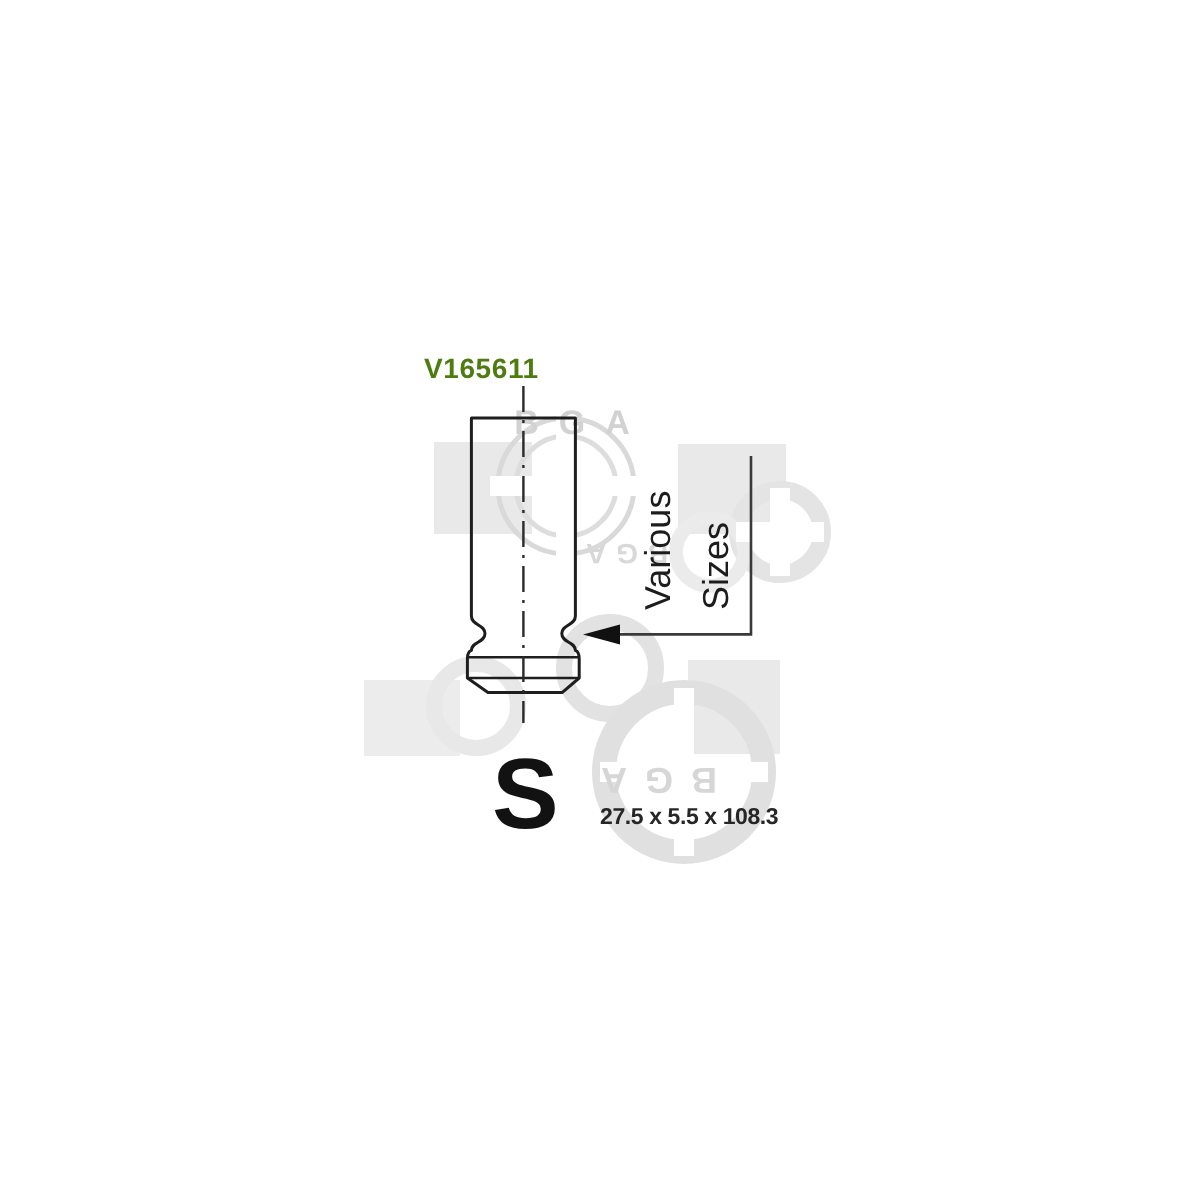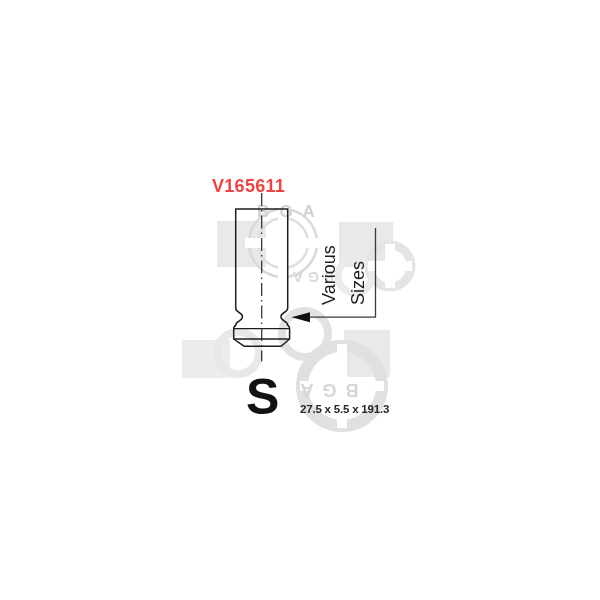--- a/index.html
+++ b/index.html
@@ -14,8 +14,8 @@
   .txt{position:absolute;z-index:3;color:#1a1a1a;}
   .part-number{
     left:212px;top:177px;
-    font-size:18px;font-weight:bold;letter-spacing:.3px;line-height:1.1;
-    color:#ef4444;
+    font-size:14px;font-weight:bold;letter-spacing:.3px;line-height:1.1;
+    color:#4d7c0f;
   }
   .annotation{
     left:311px;top:243px;width:66px;height:58px;

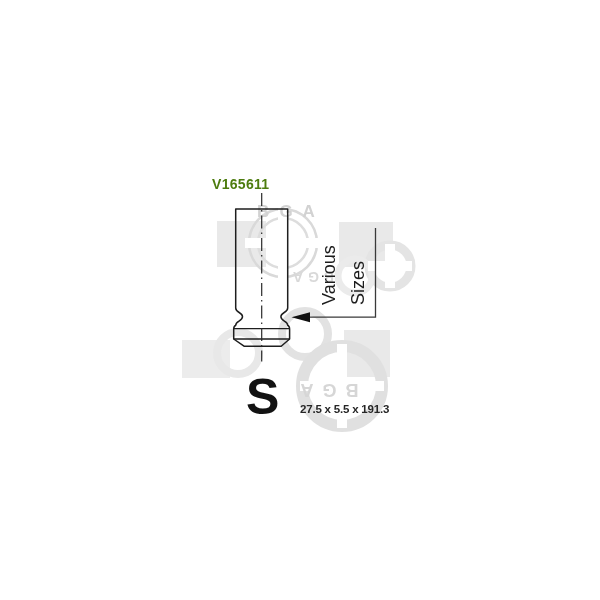--- a/index.html
+++ b/index.html
@@ -103,7 +103,7 @@
 
   <div class="txt variant-letter">S</div>
 
-  <div class="txt dimensions">27.5 x 5.5 x 191.3</div>
+  <div class="txt dimensions">27.5 x 5.5 x 108.3</div>
 
 </div>
 

